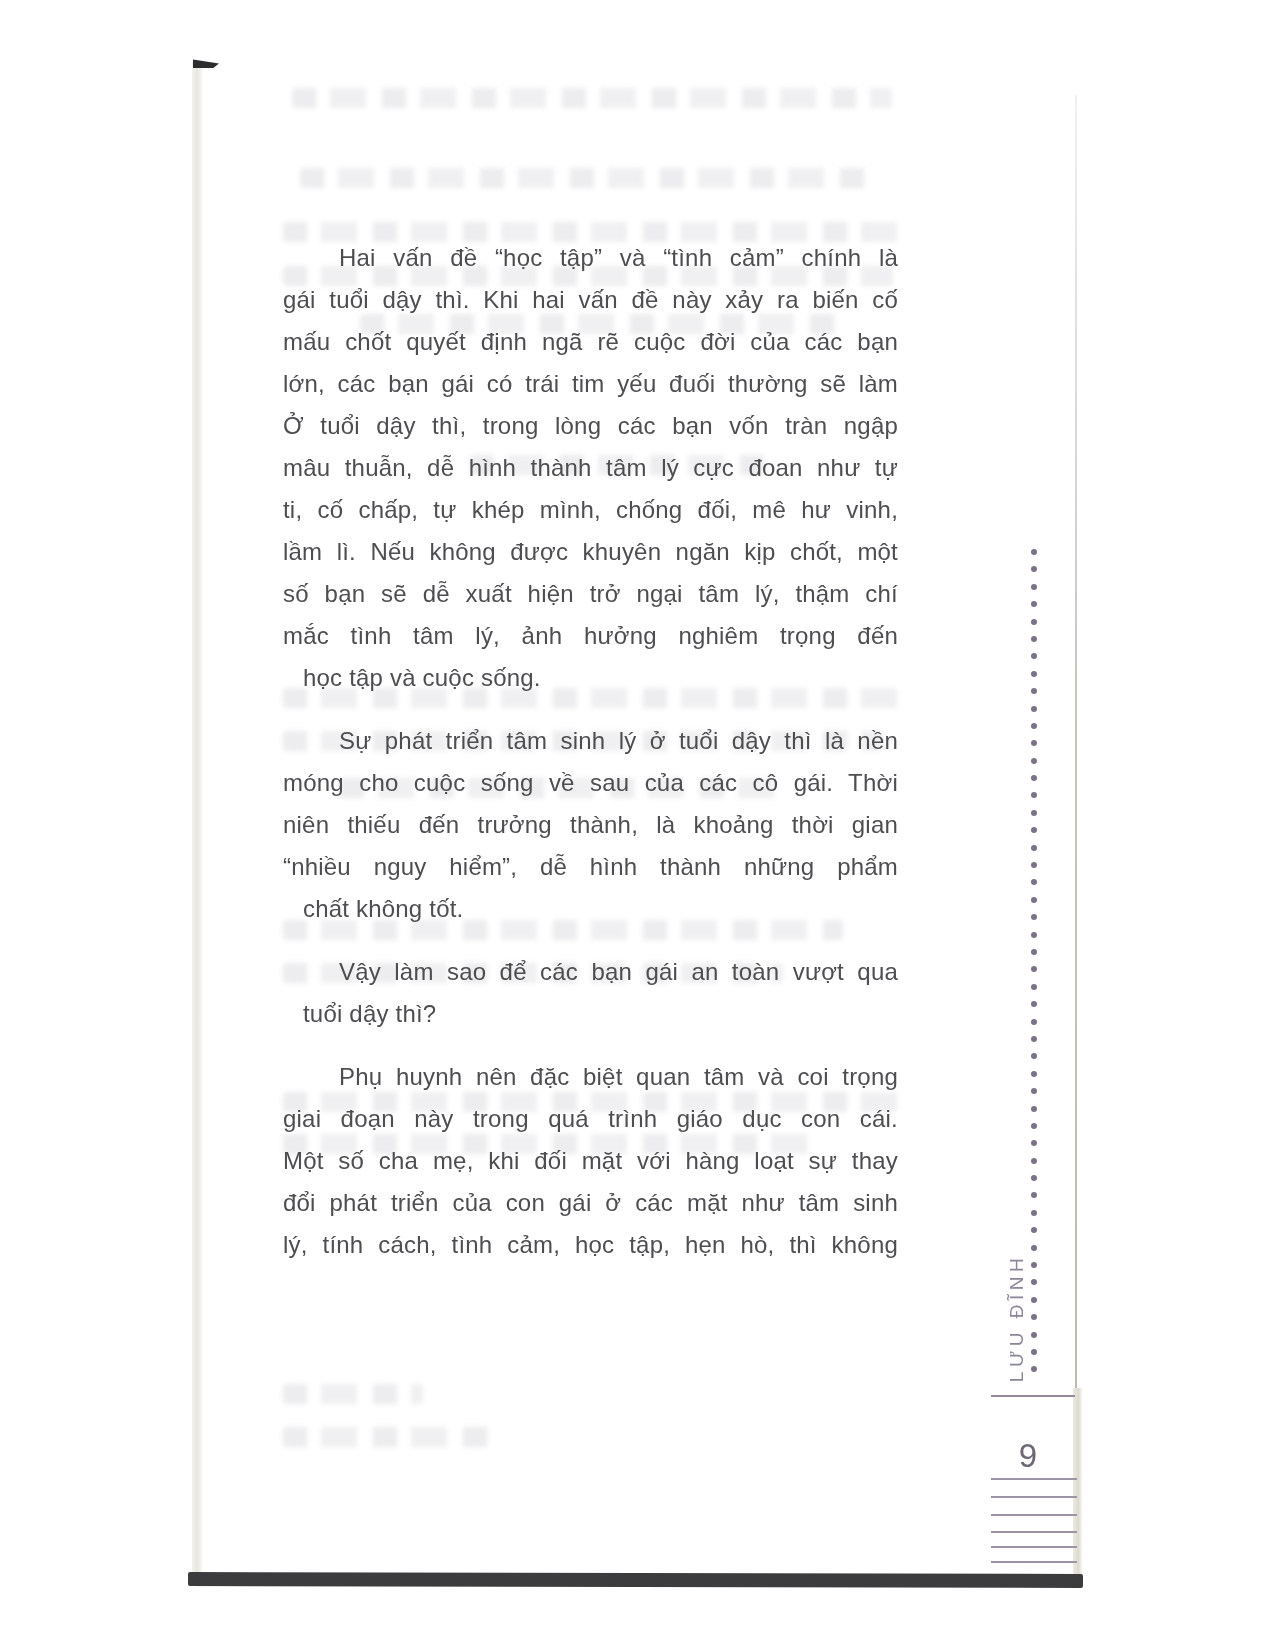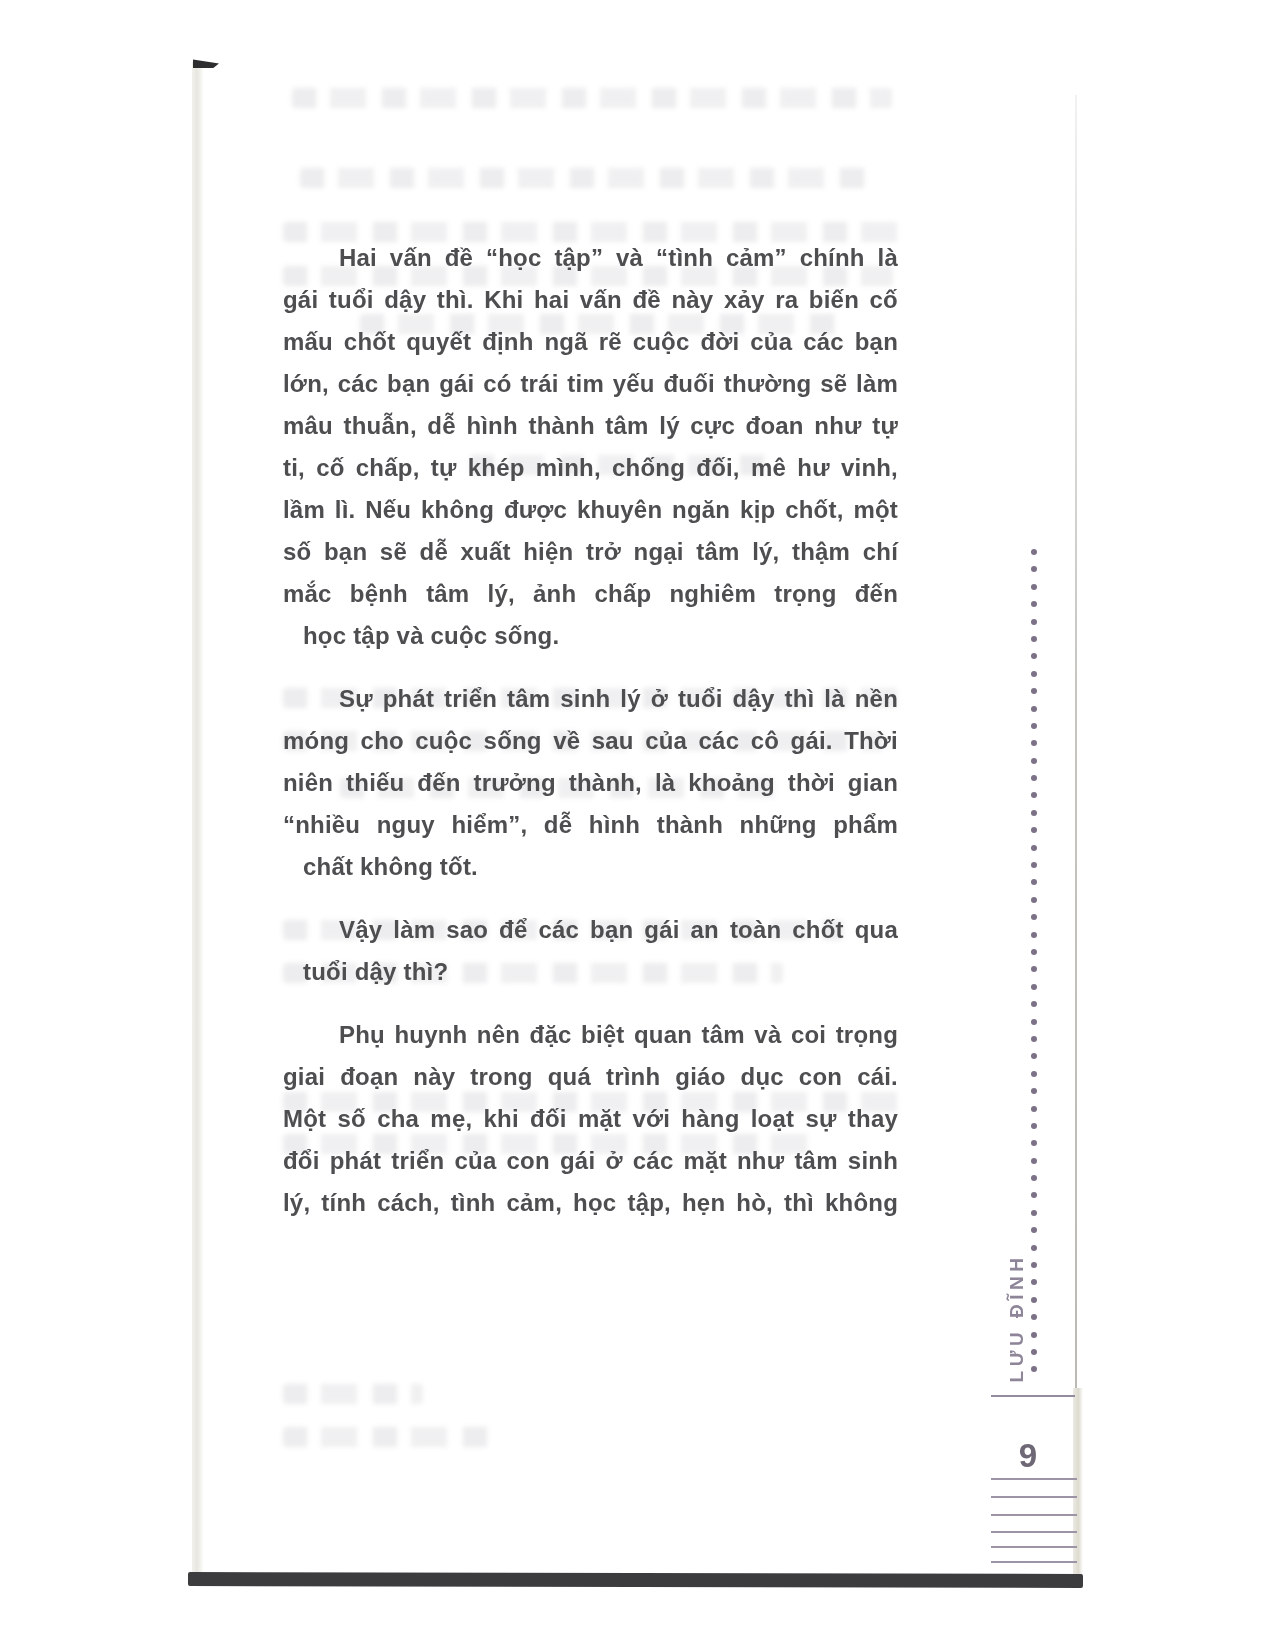--- a/index.html
+++ b/index.html
@@ -14,7 +14,6 @@
     height: 1650px;
     background: #ffffff;
     overflow: hidden;
-    font-weight: bold;
   }
   
   .edge-left {

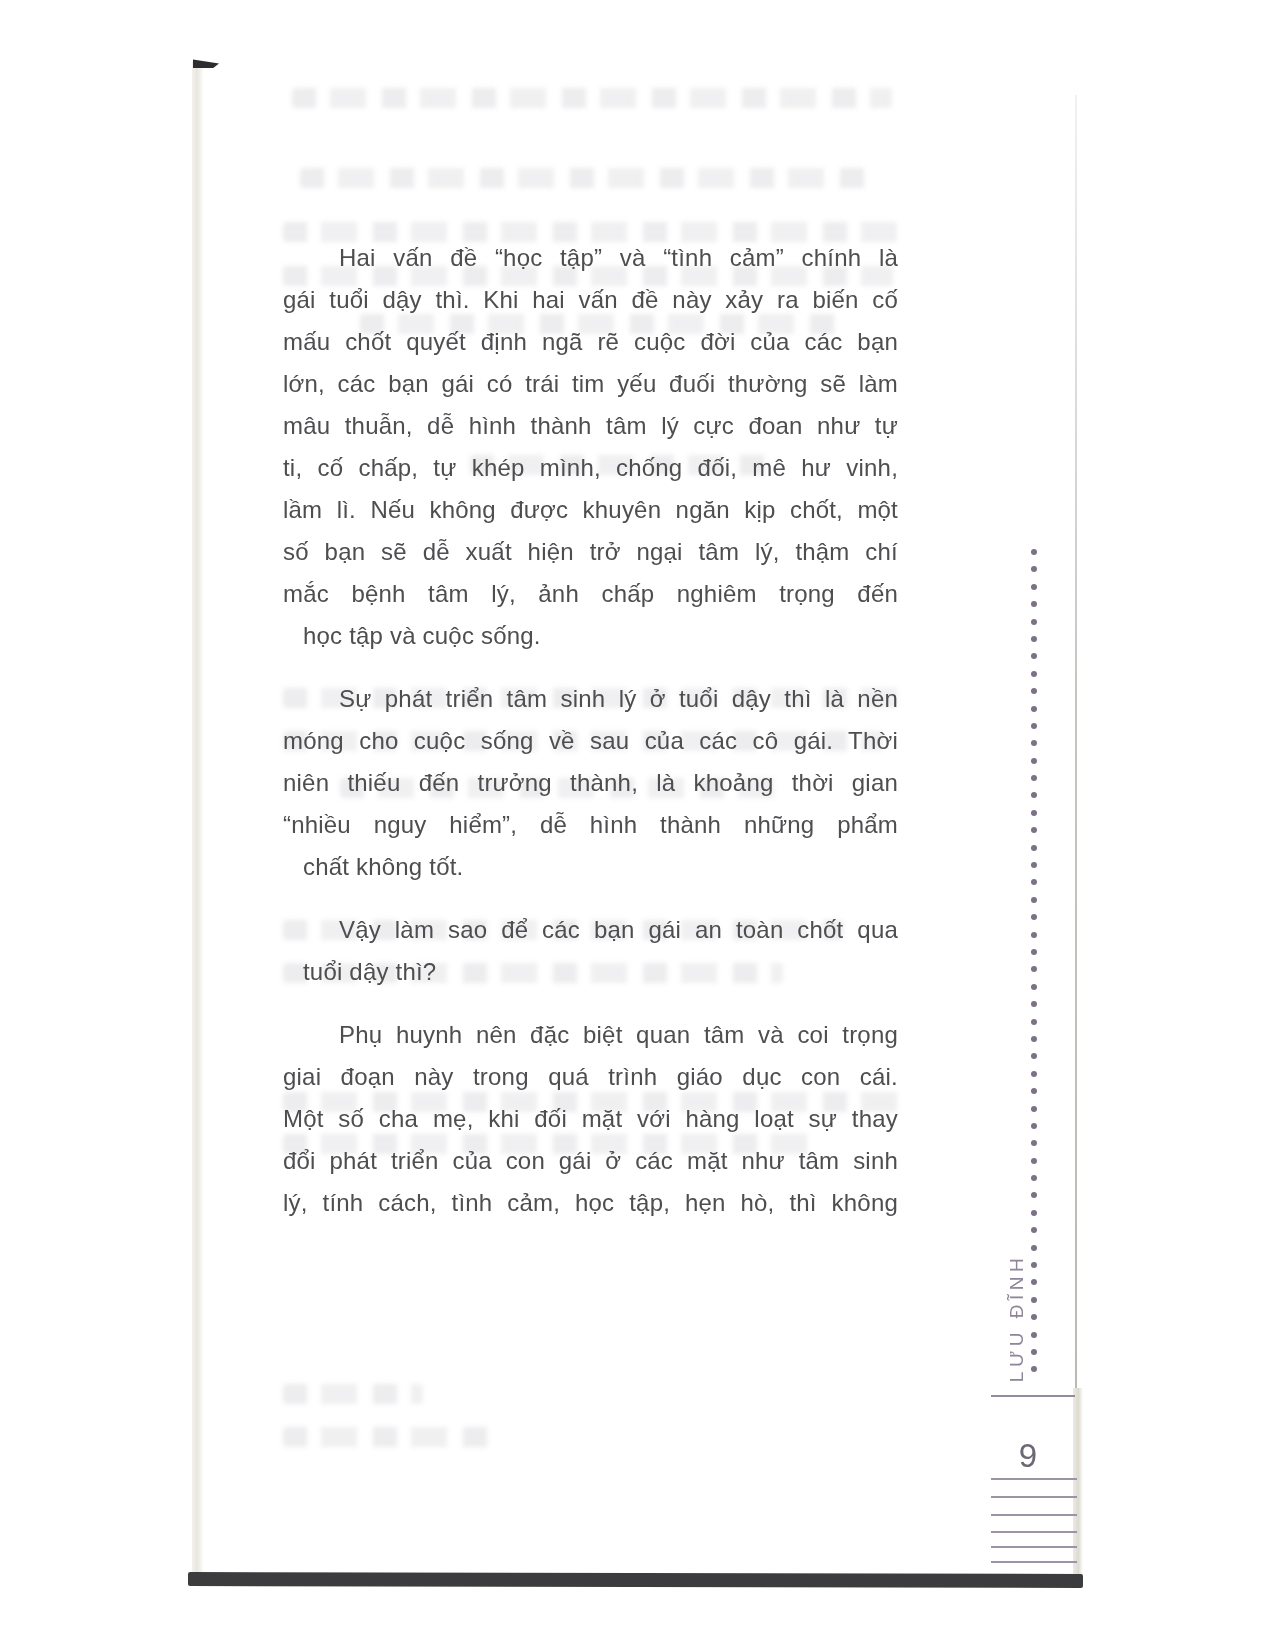--- a/index.html
+++ b/index.html
@@ -161,6 +161,7 @@
         <div class="line">gái tuổi dậy thì. Khi hai vấn đề này xảy ra biến cố</div>
         <div class="line">mấu chốt quyết định ngã rẽ cuộc đời của các bạn</div>
         <div class="line">lớn, các bạn gái có trái tim yếu đuối thường sẽ làm</div>
+        <div class="line">Ở tuổi dậy thì, trong lòng các bạn vốn tràn ngập</div>
         <div class="line">mâu thuẫn, dễ hình thành tâm lý cực đoan như tự</div>
         <div class="line">ti, cố chấp, tự khép mình, chống đối, mê hư vinh,</div>
         <div class="line">lầm lì. Nếu không được khuyên ngăn kịp chốt, một</div>

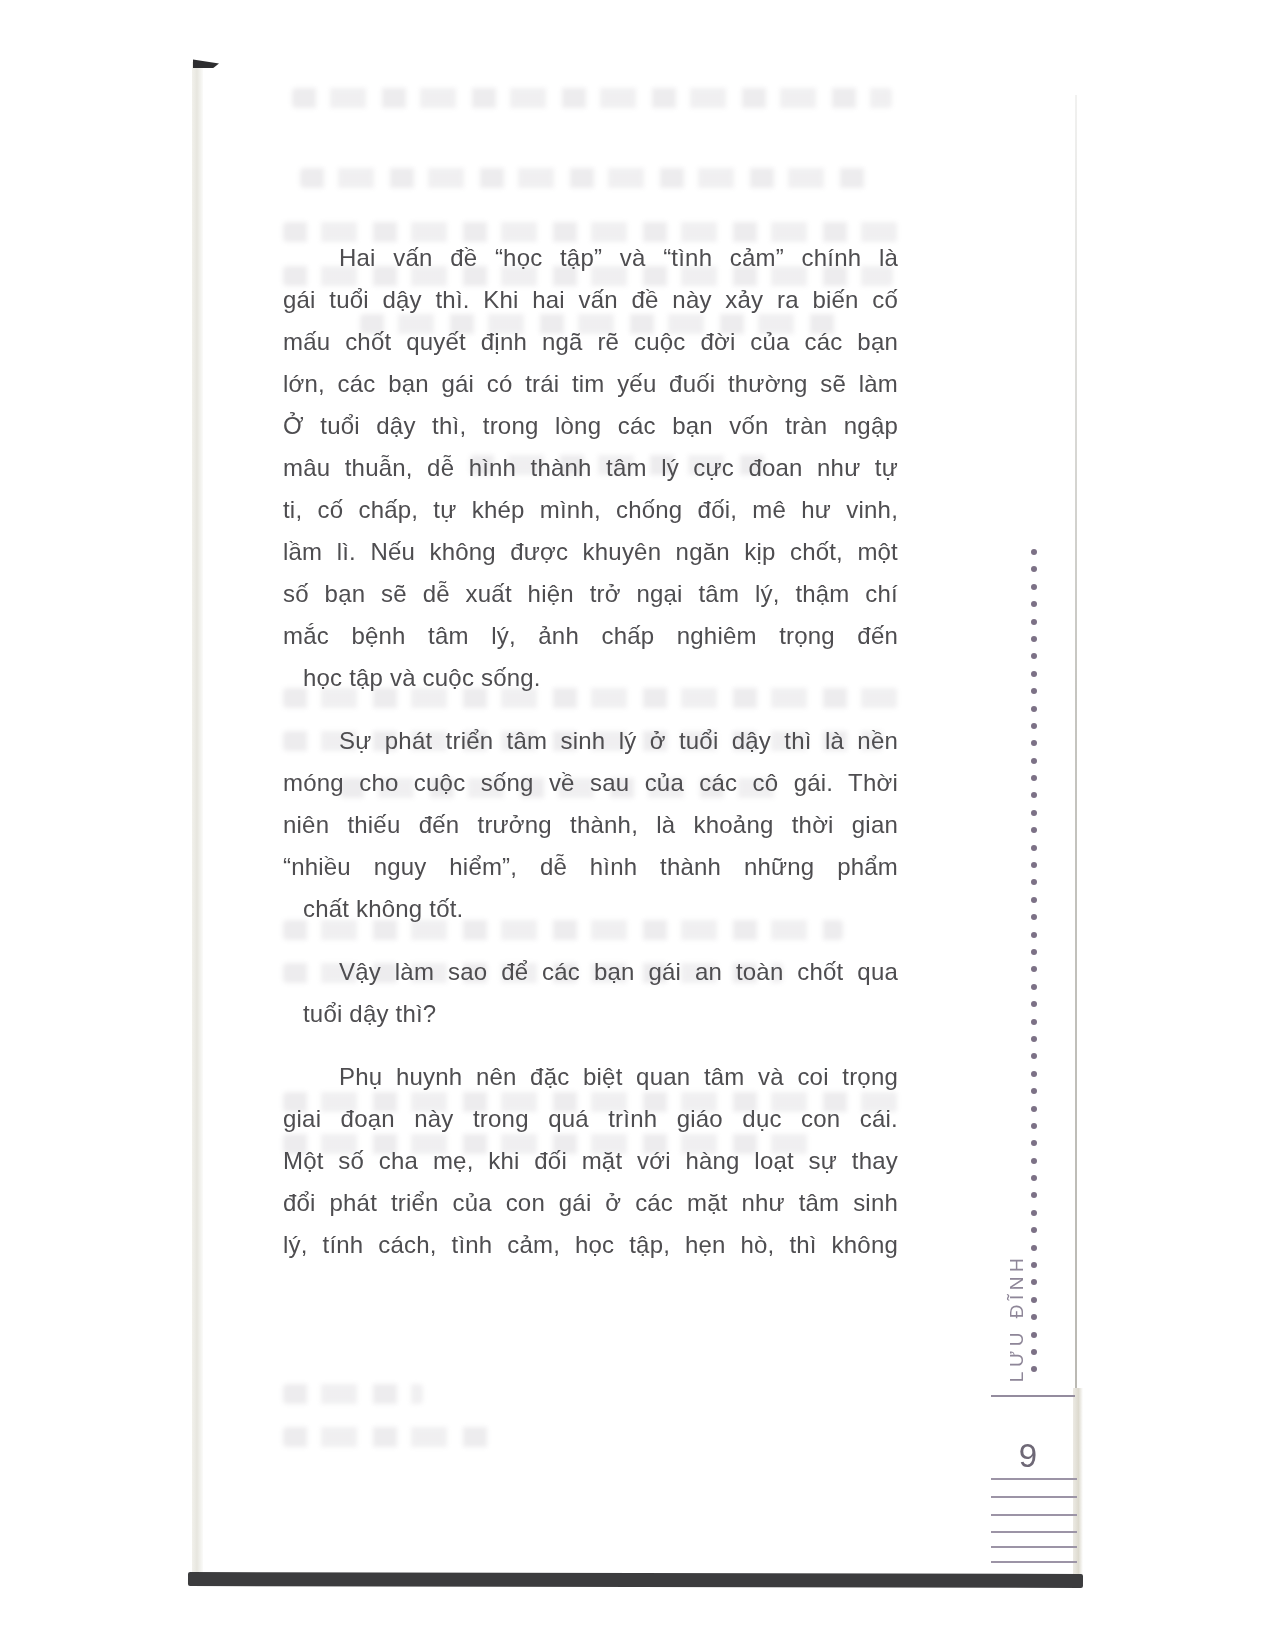--- a/index.html
+++ b/index.html
@@ -166,7 +166,7 @@
         <div class="line">ti, cố chấp, tự khép mình, chống đối, mê hư vinh,</div>
         <div class="line">lầm lì. Nếu không được khuyên ngăn kịp chốt, một</div>
         <div class="line">số bạn sẽ dễ xuất hiện trở ngại tâm lý, thậm chí</div>
-        <div class="line">mắc bệnh tâm lý, ảnh chấp nghiêm trọng đến</div>
+        <div class="line">mắc tình tâm lý, ảnh hưởng nghiêm trọng đến</div>
         <div class="line line-last">học tập và cuộc sống.</div>
       </div>
       <div class="para">

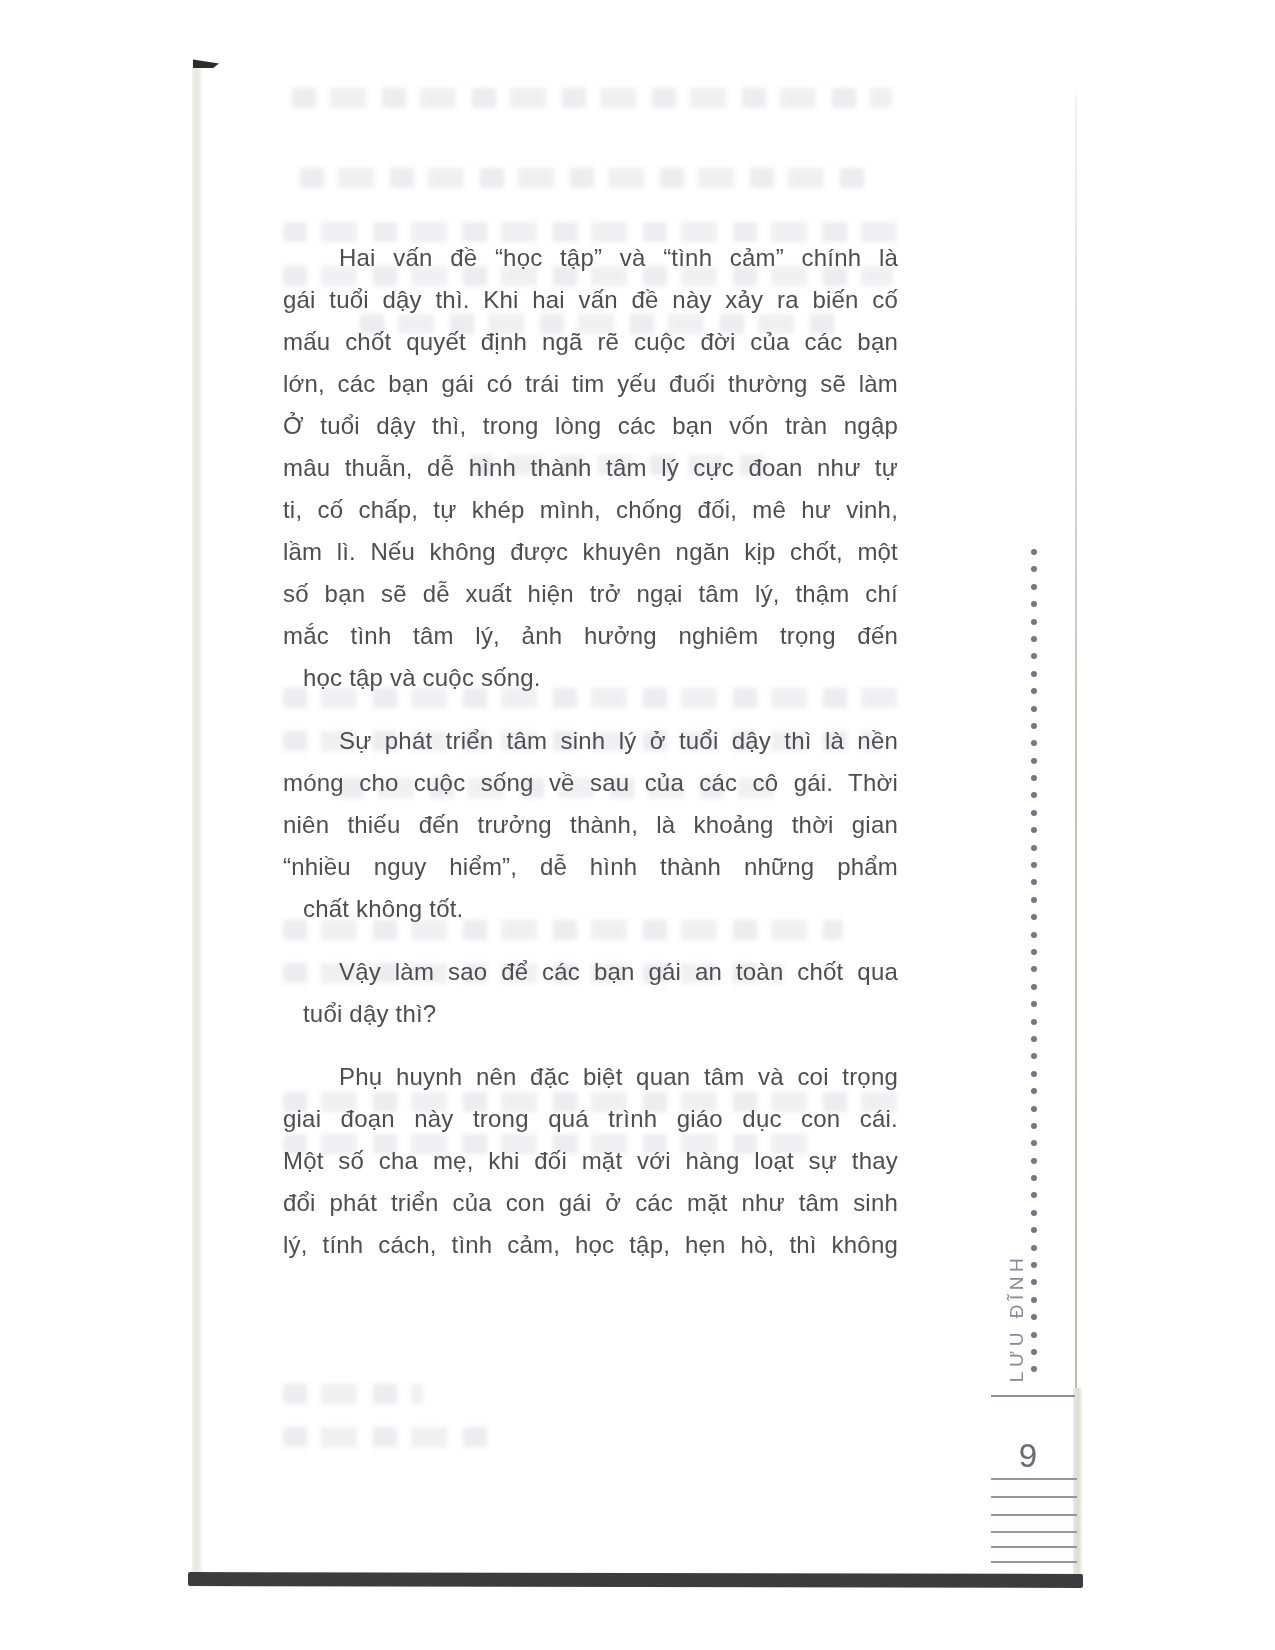--- a/index.html
+++ b/index.html
@@ -177,7 +177,7 @@
         <div class="line line-last">chất không tốt.</div>
       </div>
       <div class="para">
-        <div class="line line-first">Vậy làm sao để các bạn gái an toàn chốt qua</div>
+        <div class="line line-first">Vậy làm sao để các bạn gái an toàn vượt qua</div>
         <div class="line line-last">tuổi dậy thì?</div>
       </div>
       <div class="para">

